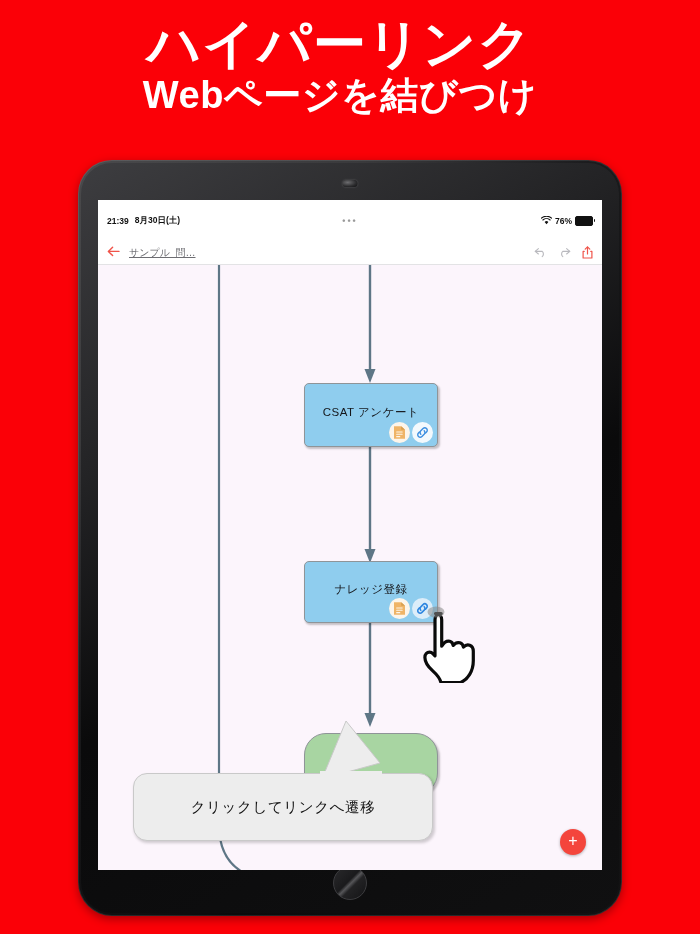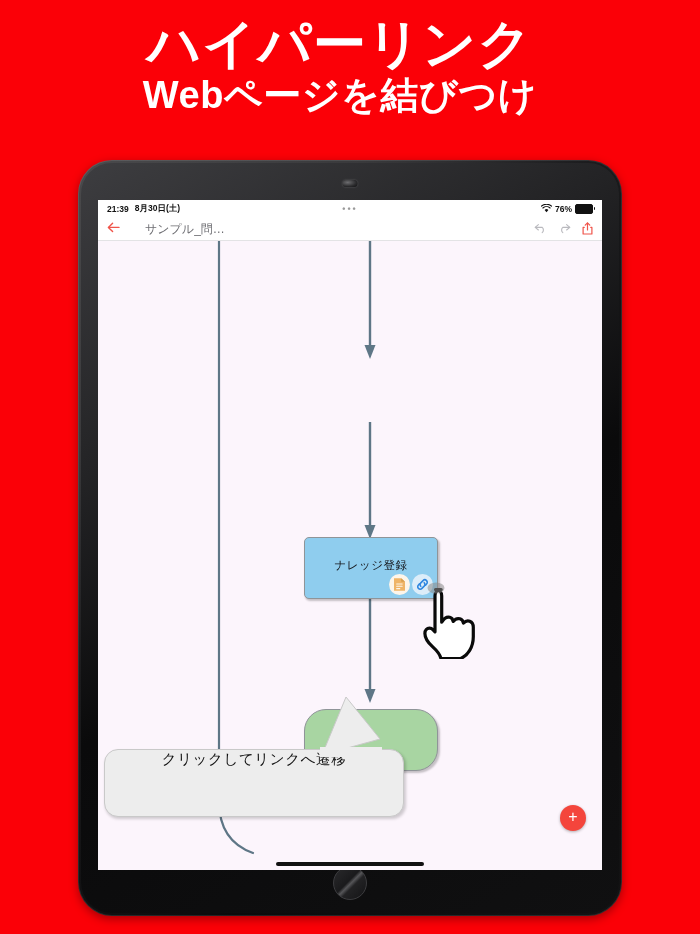--- a/index.html
+++ b/index.html
@@ -105,7 +105,7 @@
     background: #ffffff;
     display: flex;
     align-items: center;
-    padding: 0 9px;
+    padding: 12px 9px;
     font-size: 8.5px;
     color: #111;
     font-weight: bold;

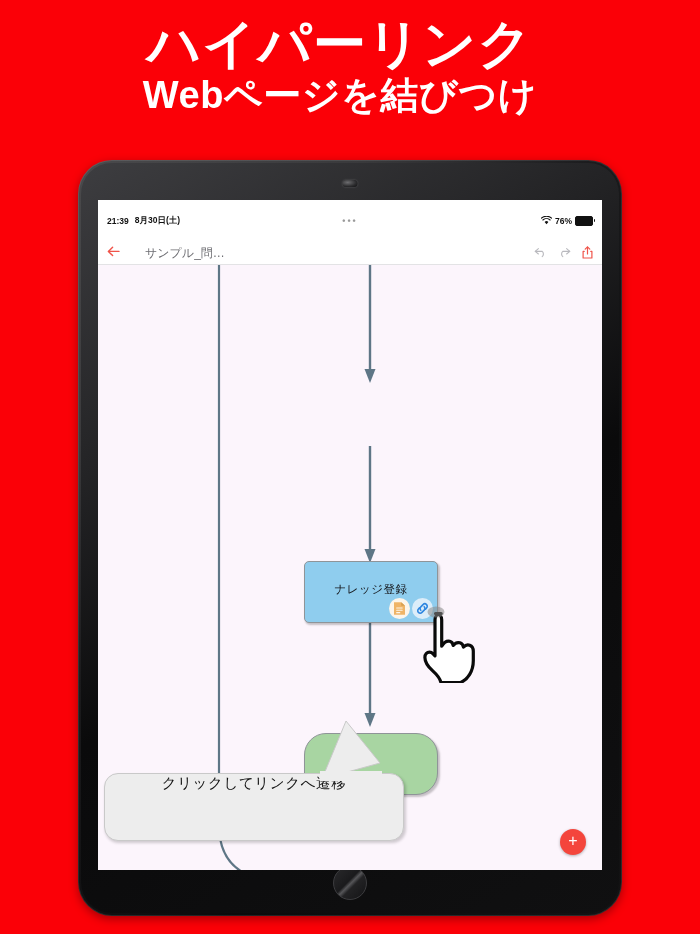--- a/index.html
+++ b/index.html
@@ -171,12 +171,12 @@
     transform: translateY(-1px);
   }
   .doc-title {
-    font-size: 12px;
+    font-size: 10px;
     color: #6d6d72;
+    text-decoration: underline;
     white-space: nowrap;
     max-width: 120px;
     overflow: hidden;
-    margin-left: 16px;
   }
   .tb-right {
     margin-left: auto;

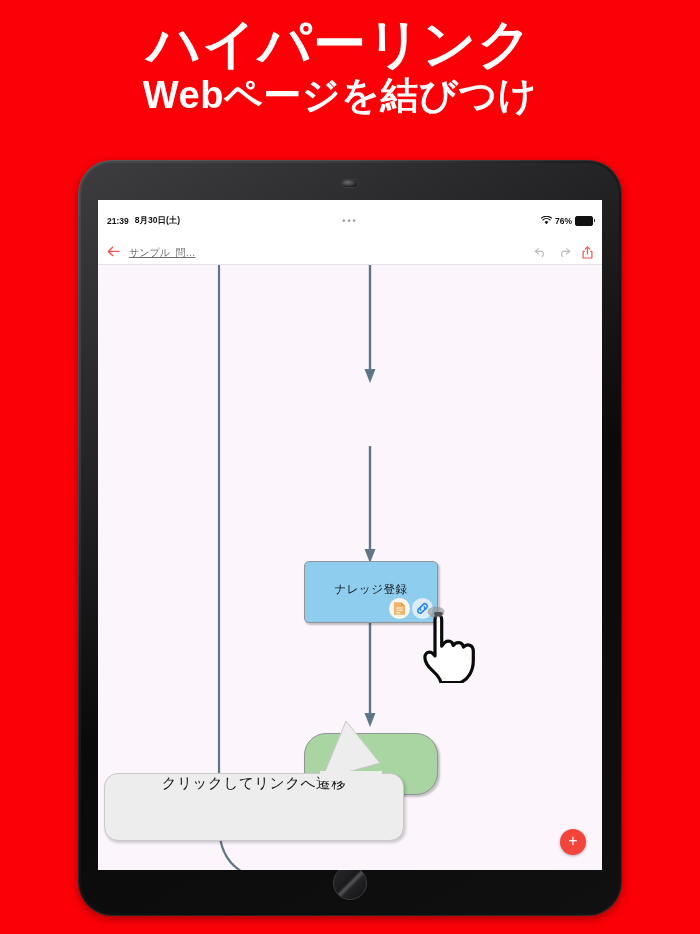--- a/index.html
+++ b/index.html
@@ -393,6 +393,26 @@
 
         <div class="node-green" style="left:206px; top:468px; width:132px; height:60px;"></div>
 
+        <div class="node" style="left:206px; top:118px; width:132px; height:62px;">
+          <span class="node-label">CSAT アンケート</span>
+          <div class="node-badges">
+            <span class="badge badge-doc">
+              <svg width="13" height="15" viewBox="0 0 13 15" aria-hidden="true">
+                <path d="M1 1.2 h7.2 L12 4.8 V13.8 H1 Z" fill="#EFB467"></path>
+                <path d="M8.2 1.2 V4.8 H12" fill="#D79F4F"></path>
+                <rect x="3.1" y="6.4" width="6.6" height="1.15" rx="0.5" fill="#FDF5EA"></rect>
+                <rect x="3.1" y="8.7" width="6.6" height="1.15" rx="0.5" fill="#FDF5EA"></rect>
+                <rect x="3.1" y="11.0" width="4.2" height="1.15" rx="0.5" fill="#FDF5EA"></rect>
+              </svg>
+            </span>
+            <span class="badge badge-link">
+              <svg width="15" height="15" viewBox="0 0 16 16" aria-hidden="true">
+                <path d="M6.2 9.9 a2.6 2.6 0 0 1 0 -3.7 L8.6 3.8 a2.6 2.6 0 0 1 3.7 3.7 L11.2 8.6" stroke="#3C8EE0" stroke-width="1.5" fill="none" stroke-linecap="round"></path>
+                <path d="M9.8 6.1 a2.6 2.6 0 0 1 0 3.7 L7.4 12.2 a2.6 2.6 0 0 1 -3.7 -3.7 L4.8 7.4" stroke="#3C8EE0" stroke-width="1.5" fill="none" stroke-linecap="round"></path>
+              </svg>
+            </span>
+          </div>
+        </div>
 
         <div class="node" style="left:206px; top:296px; width:132px; height:60px;">
           <span class="node-label">ナレッジ登録</span>

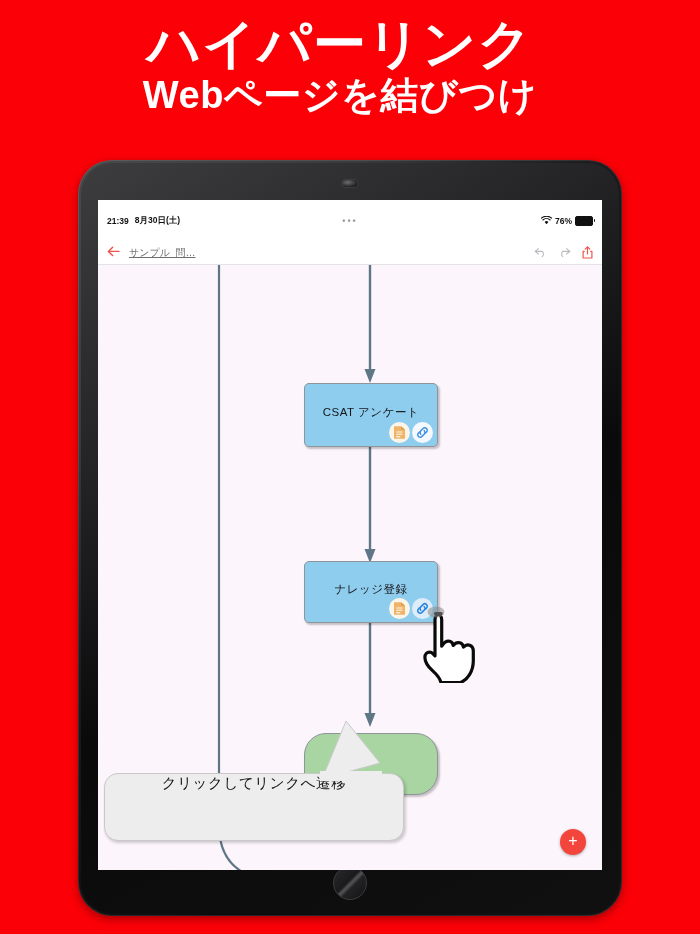--- a/index.html
+++ b/index.html
@@ -258,8 +258,9 @@
     border-radius: 14px;
     box-shadow: 1.5px 2px 3px rgba(0,0,0,0.18);
     display: flex;
-    align-items: flex-start;
+    align-items: center;
     justify-content: center;
+    margin-left: 29px;
   }
   .tooltip-text {
     font-size: 14.5px;

